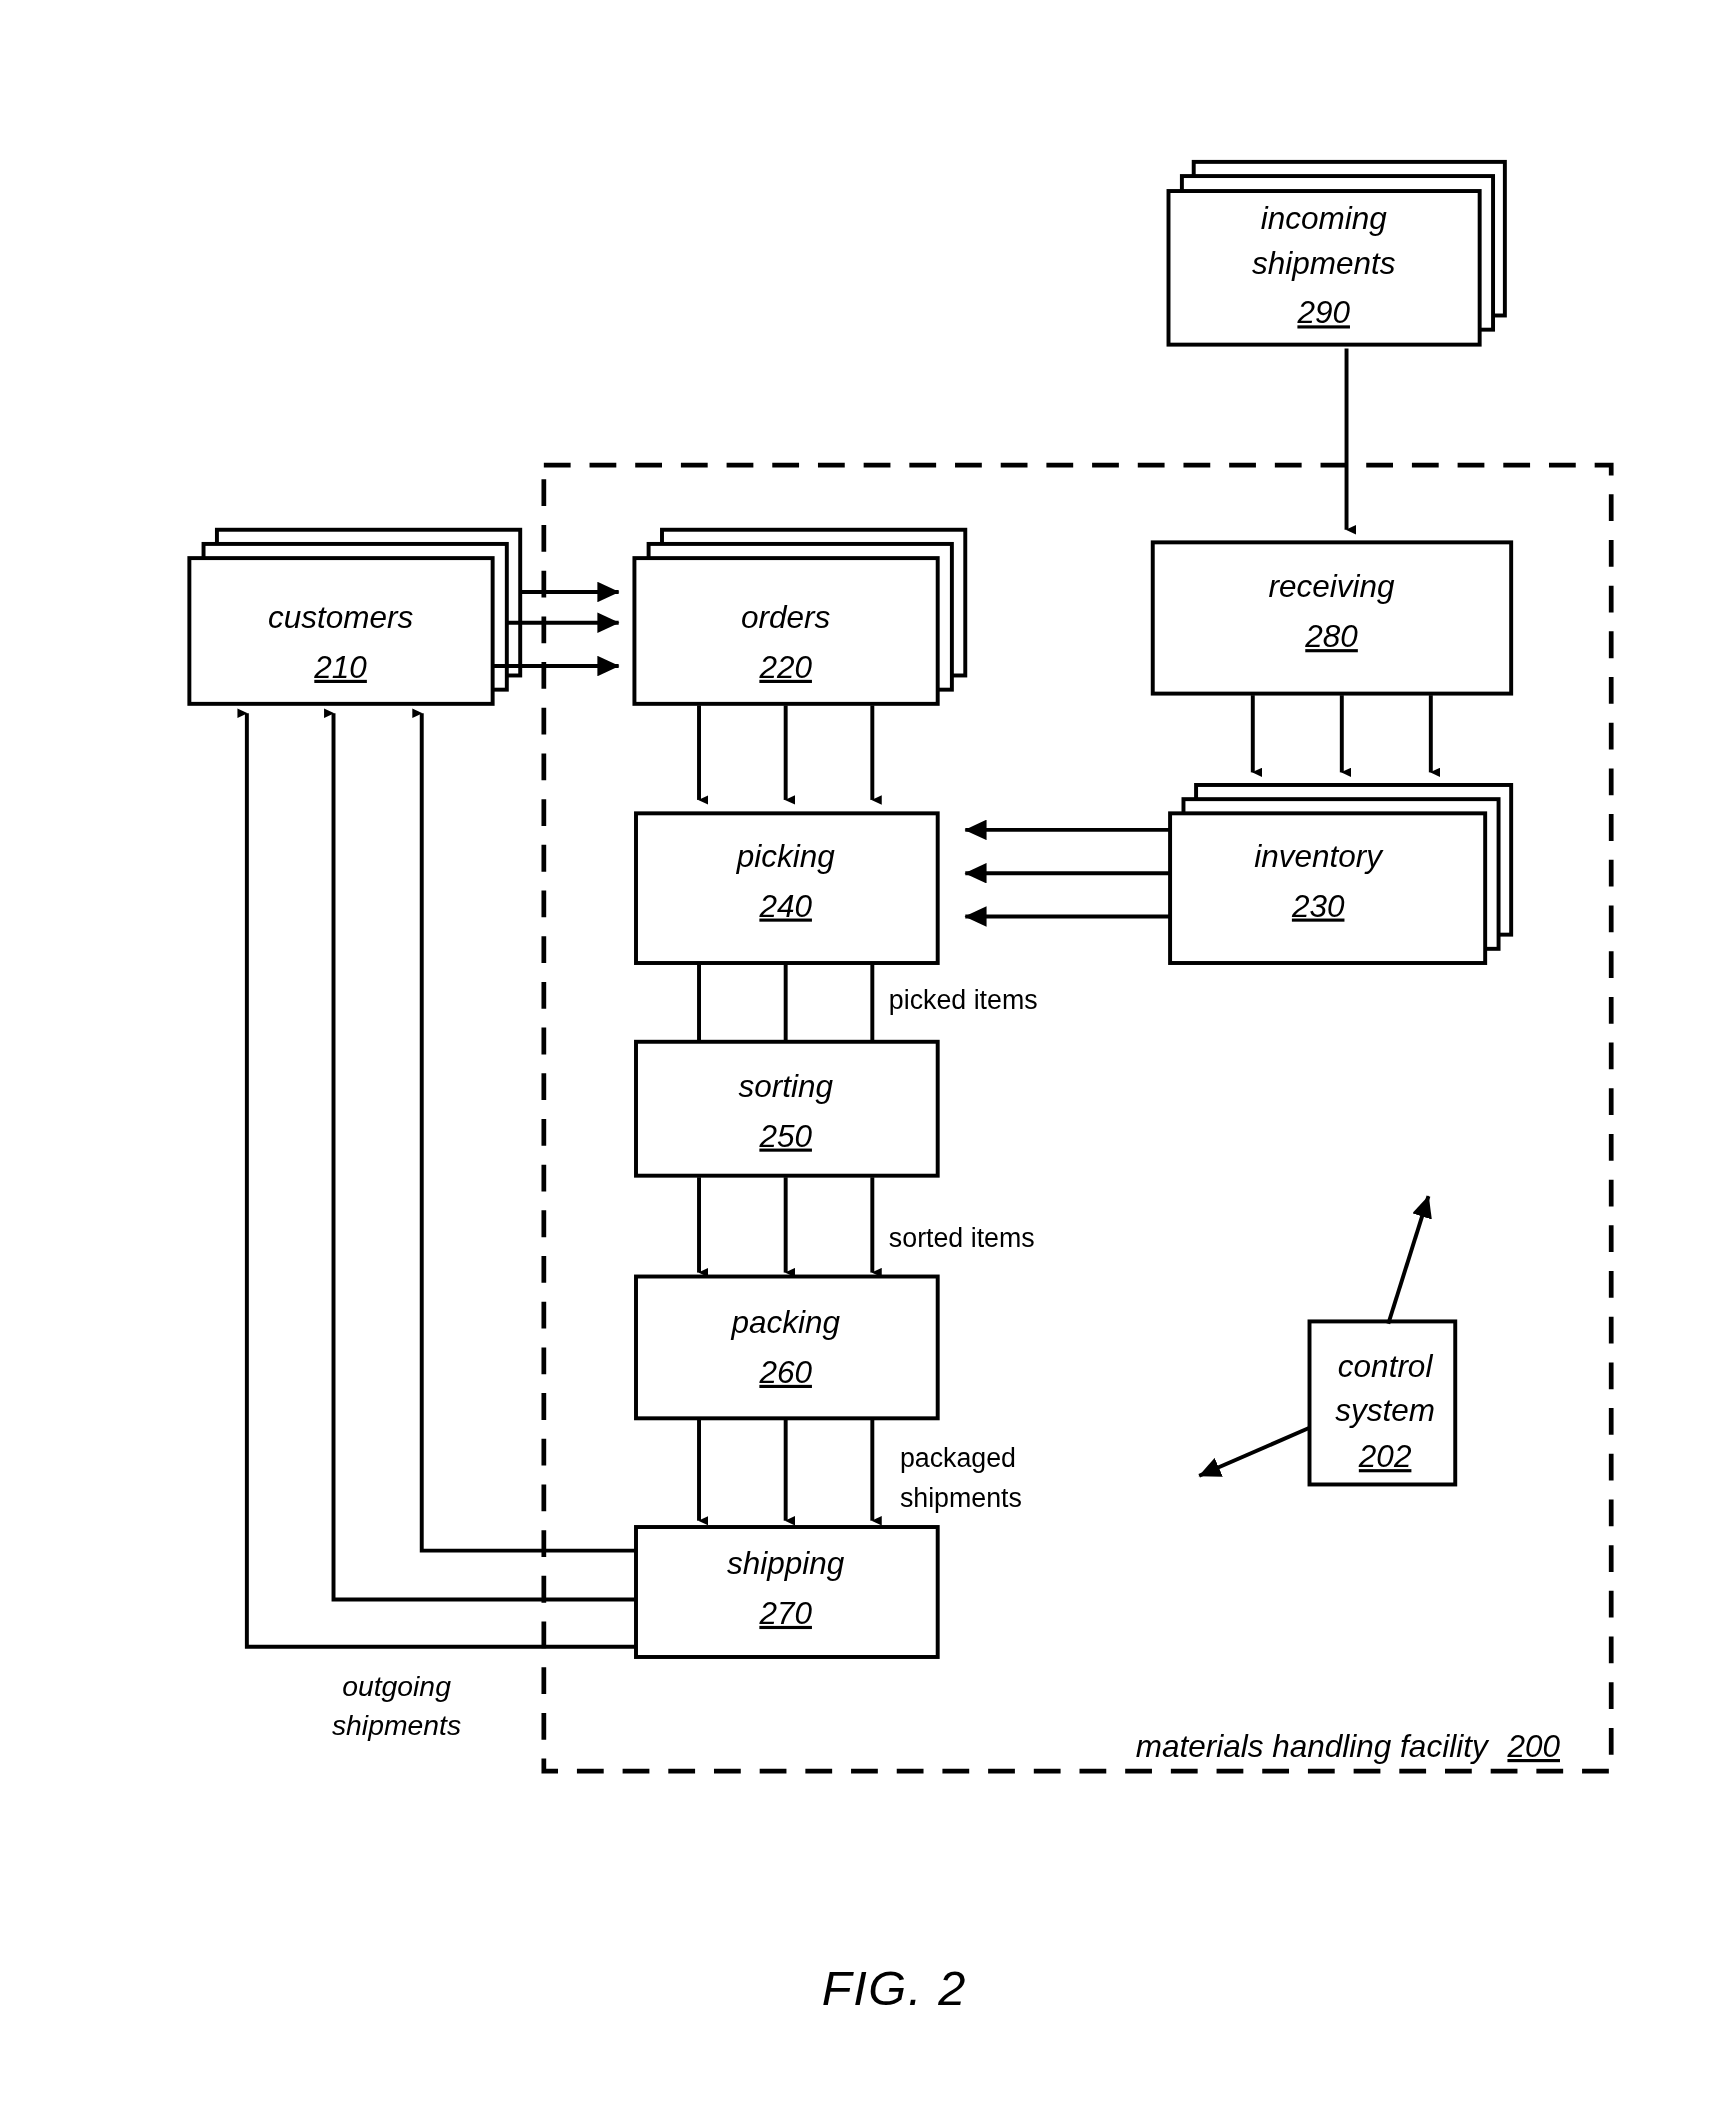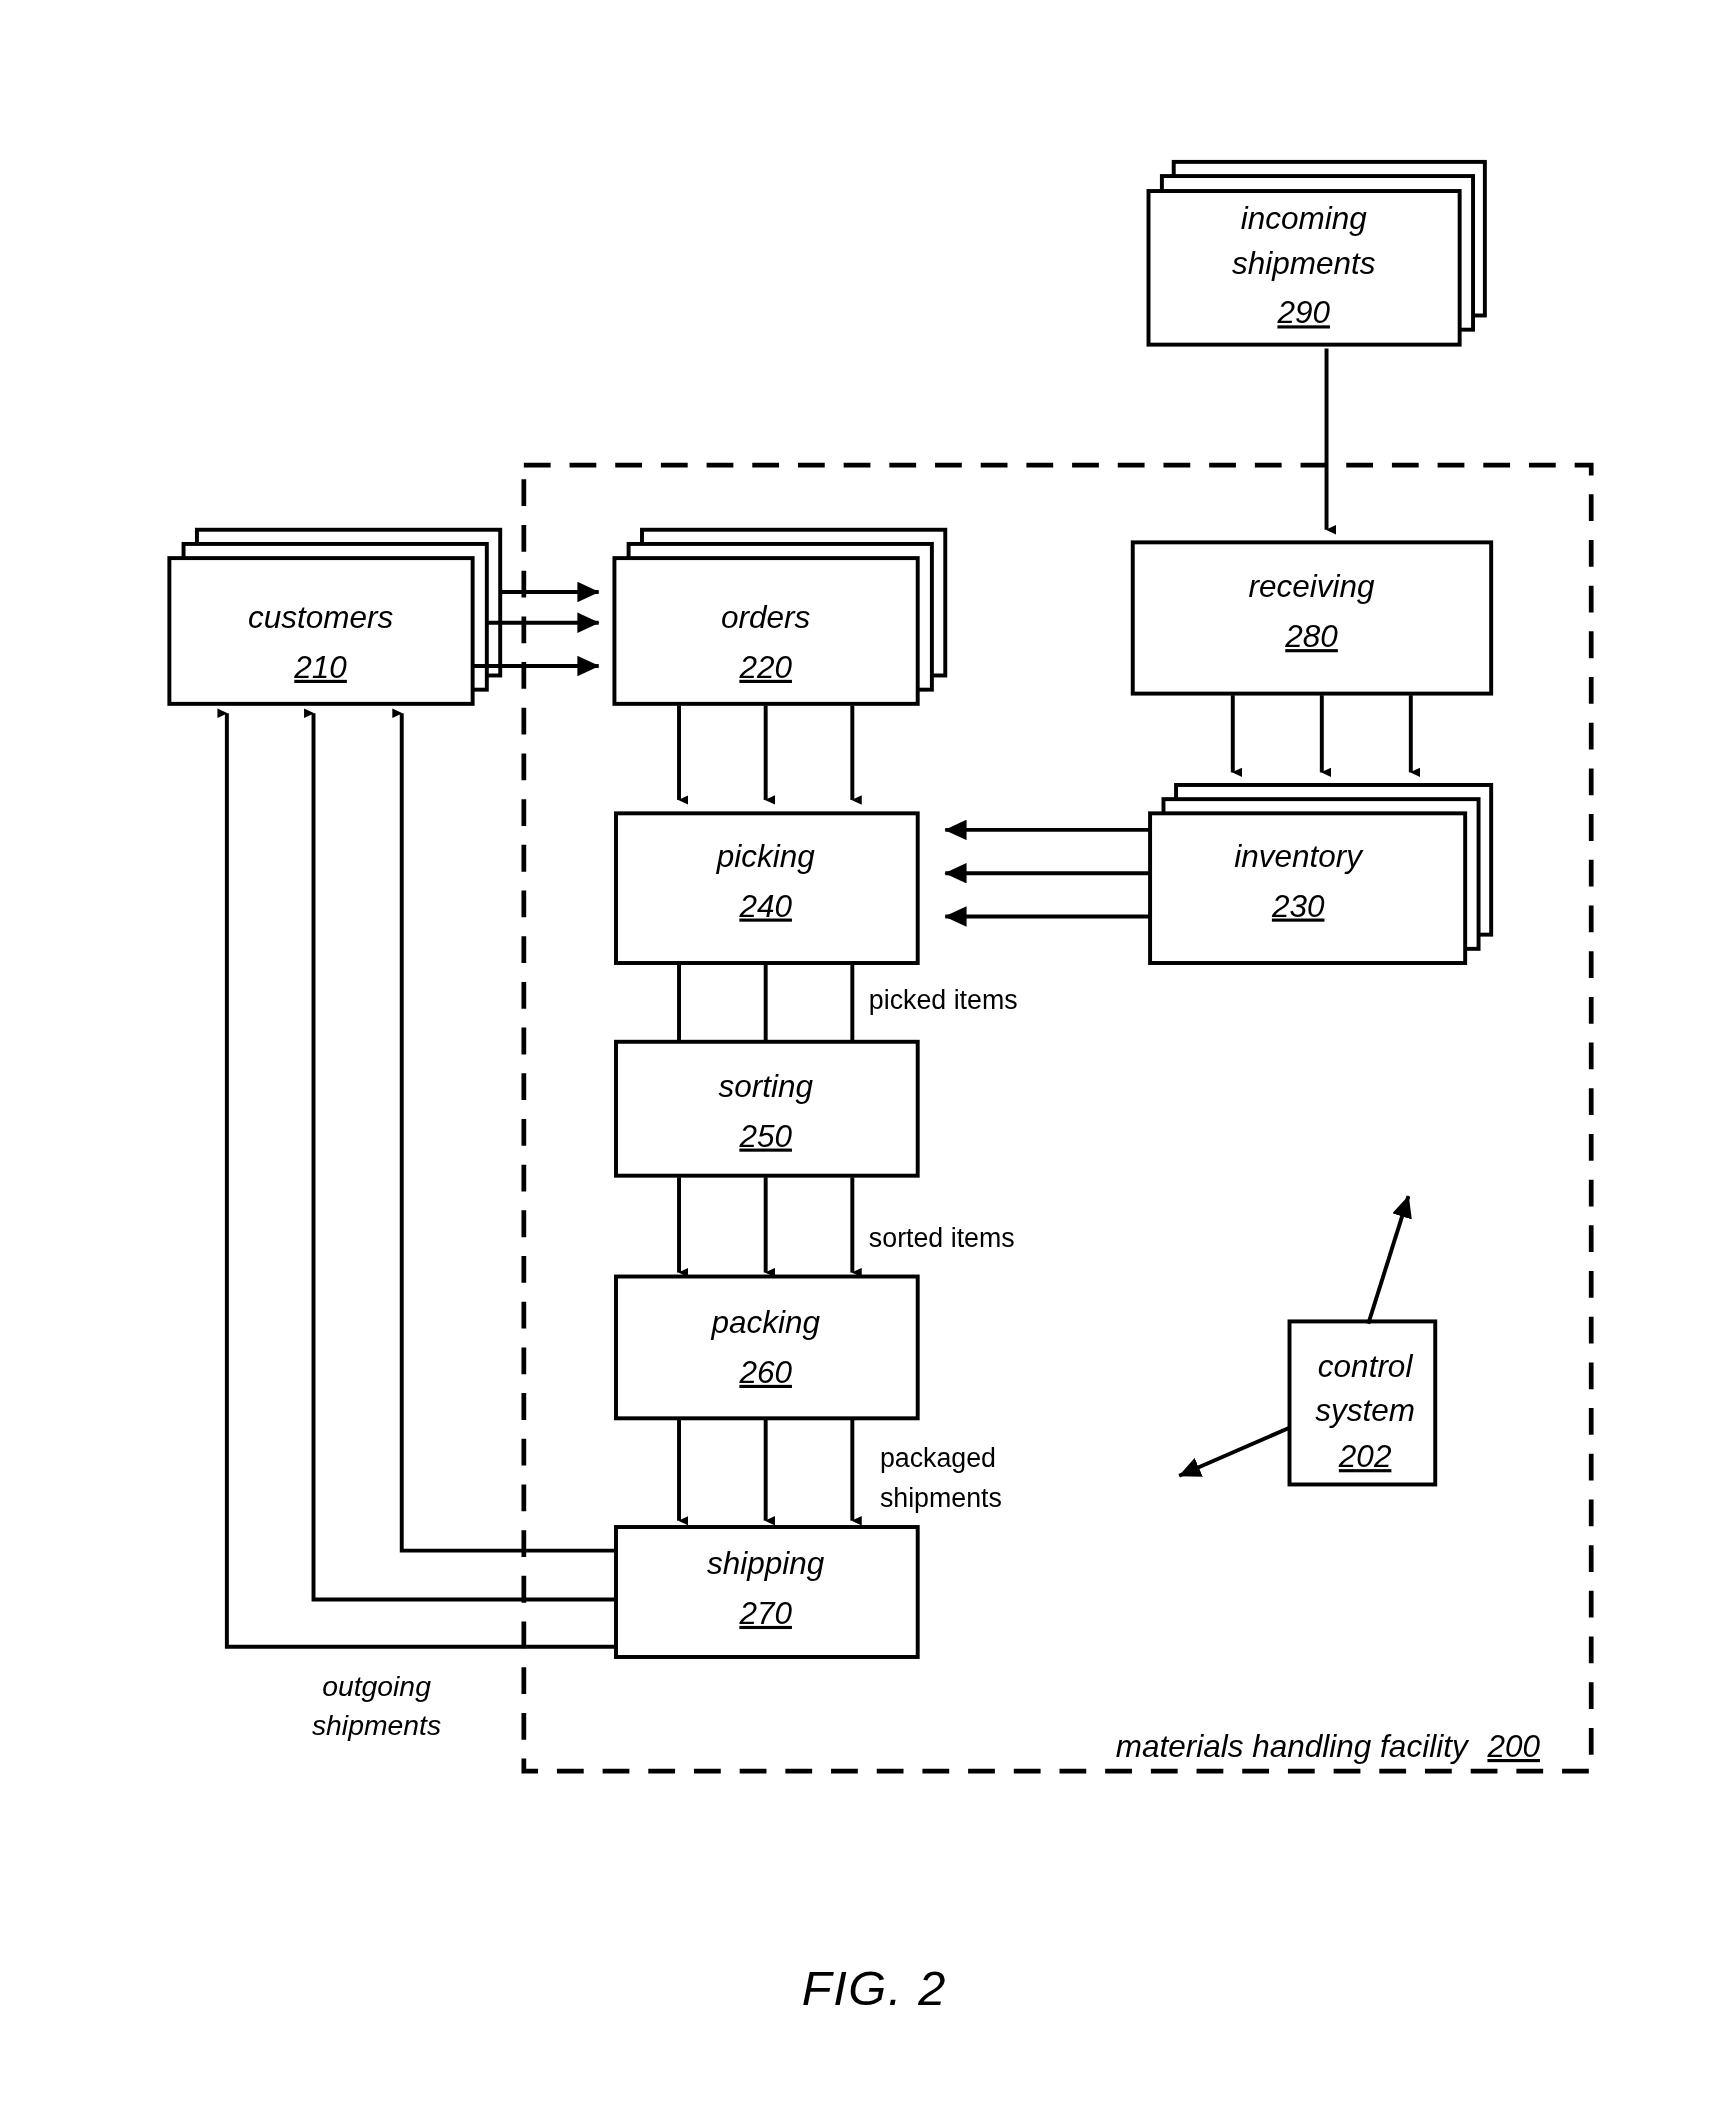--- a/index.html
+++ b/index.html
@@ -18,6 +18,7 @@
     position: relative;
     width: 1395px;
     height: 2119px;
+    margin-left: 20px;
   }
   svg#diagram {
     position: absolute;

